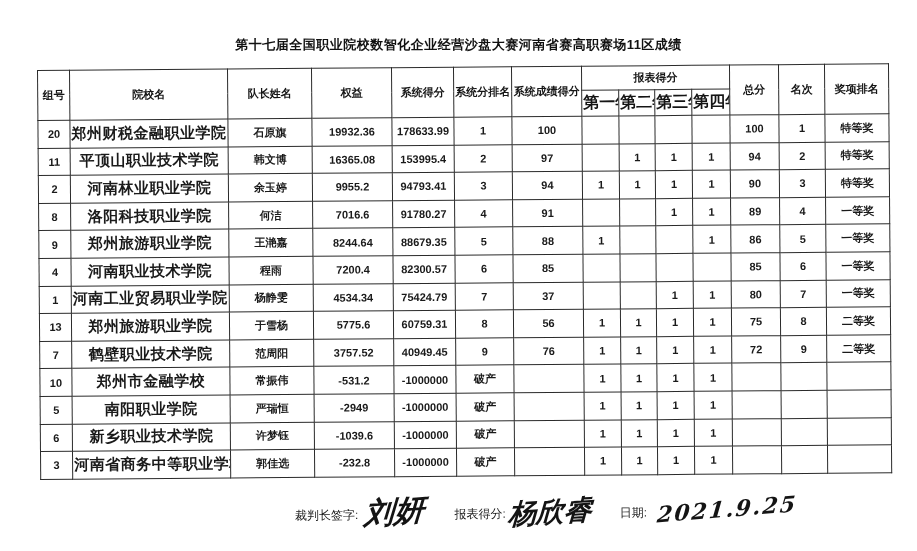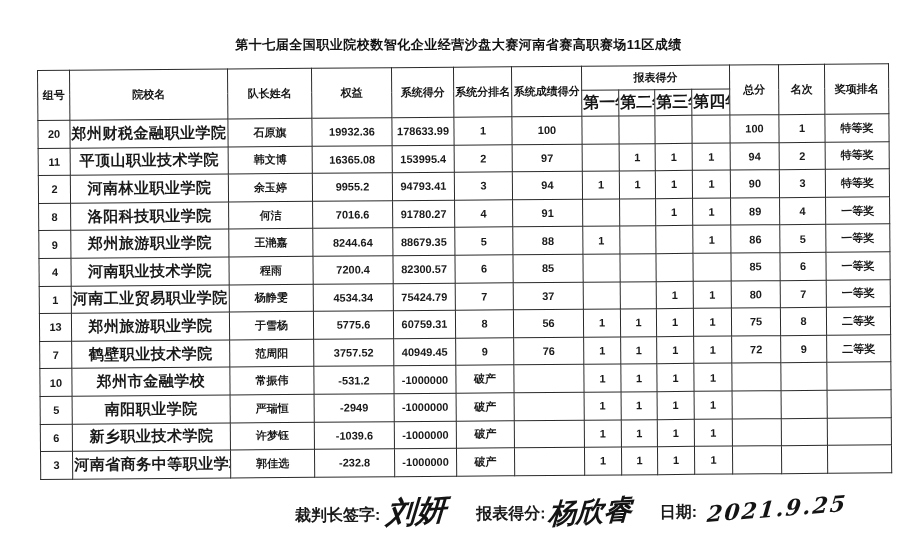--- a/index.html
+++ b/index.html
@@ -74,8 +74,8 @@
     transform: rotate(-0.5deg);
   }
   .sig-label {
-    font-size: 16px;
-    font-weight: 700;
+    font-size: 12px;
+    font-weight: 400;
     color: #1a1a1a;
     white-space: nowrap;
   }

